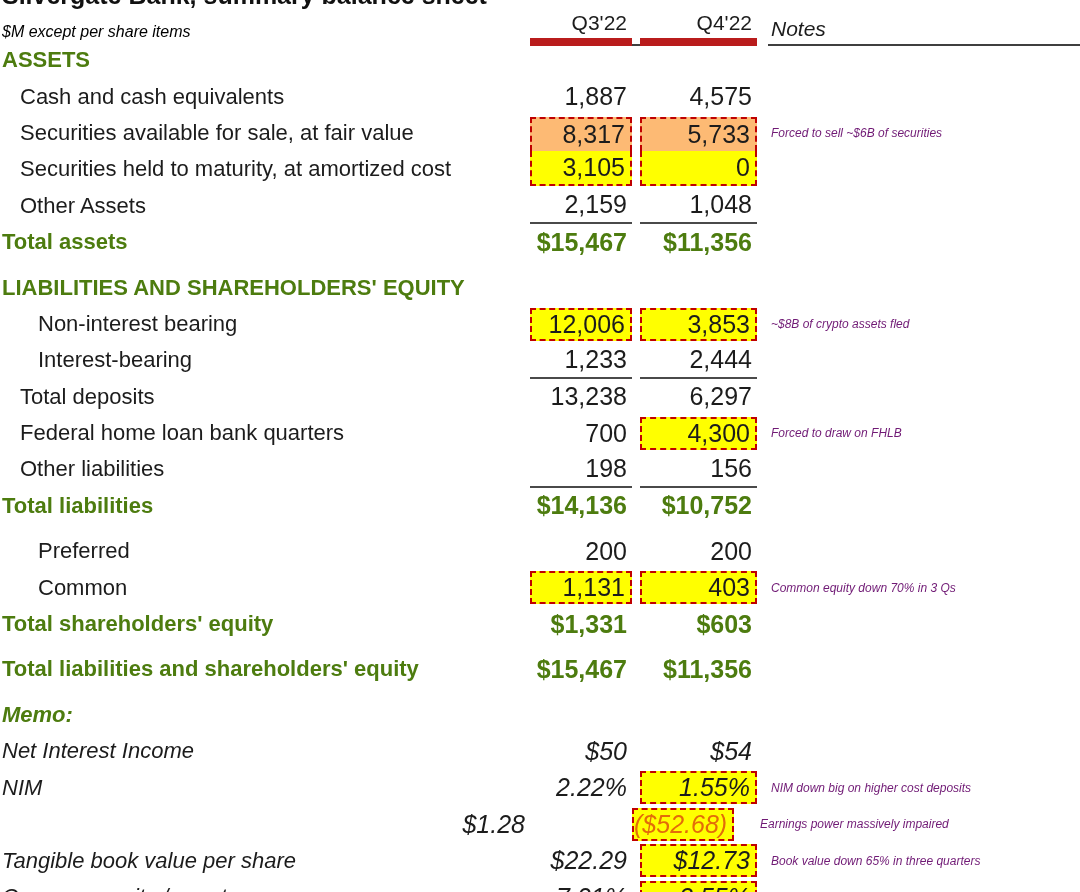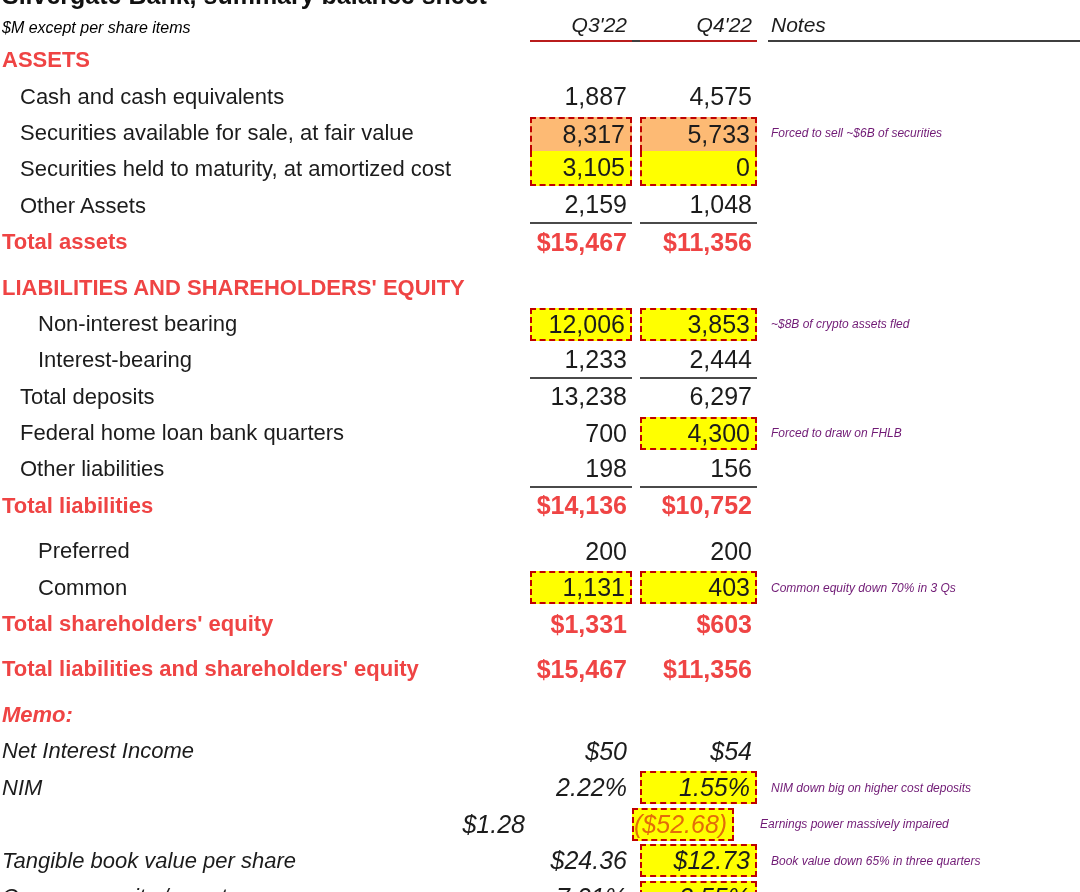--- a/index.html
+++ b/index.html
@@ -17,7 +17,7 @@
 
   .hdr { height:31px; align-items:end; }
   .hdr .sub { font-style:italic; font-size:16px; color:#000000; padding:0 0 5px 2px; }
-  .hdr .qh  { text-align:right; font-size:21px; padding:0 5px 3px 0; border-bottom:2px solid #b91c1c;font-style:italic; }
+  .hdr .qh  { text-align:right; font-size:21px; padding:0 5px 3px 0; border-bottom:8px solid #b91c1c; }
   .hdr .g1  { border-bottom:2px solid #3f3f3f; }
   .hdr .nh  { font-style:italic; font-size:21px; padding:0 0 3px 3px; border-bottom:2px solid #3f3f3f; }
 

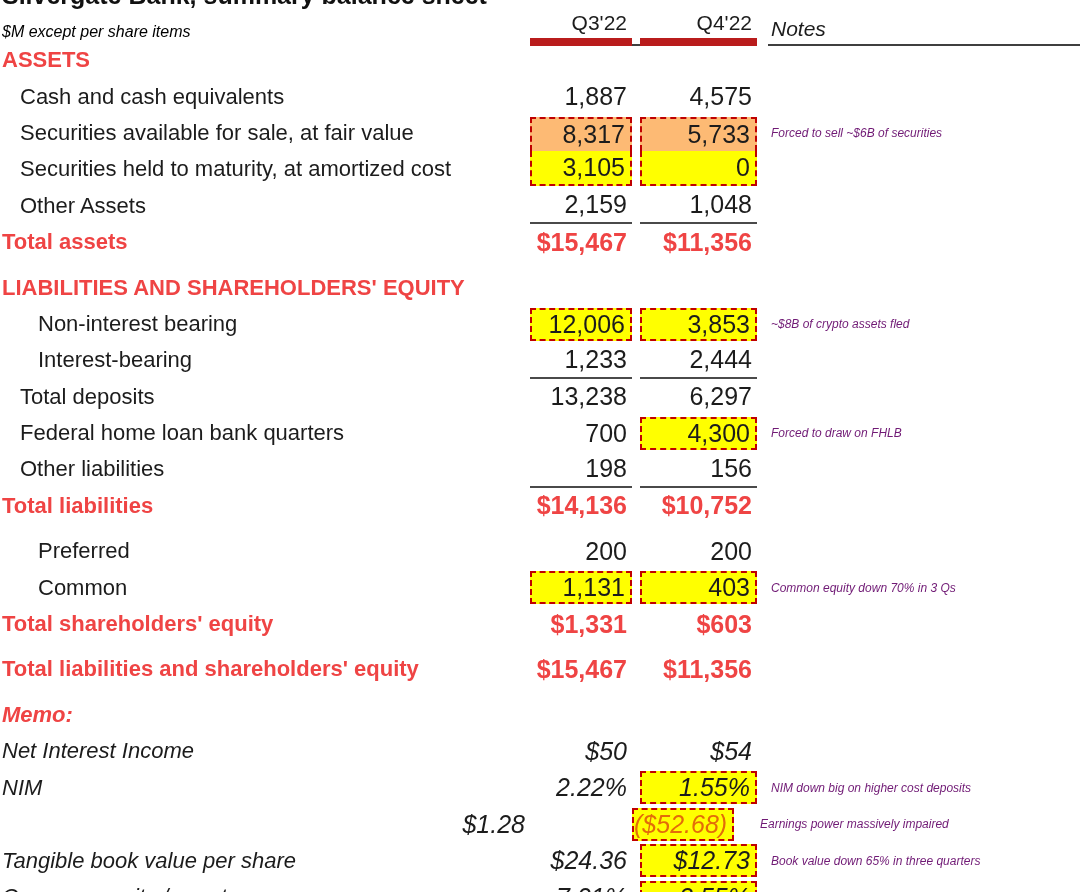--- a/index.html
+++ b/index.html
@@ -26,7 +26,7 @@
   .lab { display:flex; align-items:center; font-size:22px; padding-left:2px; white-space:nowrap; }
   .lab.i1 { padding-left:20px; }
   .lab.i2 { padding-left:38px; }
-  .b   { font-weight:bold; color:#ef4444; }
+  .b   { font-weight:bold; color:#4d7c0f; }
   .row.it .lab, .row.it .box { font-style:italic; }
 
   .num { display:flex; }

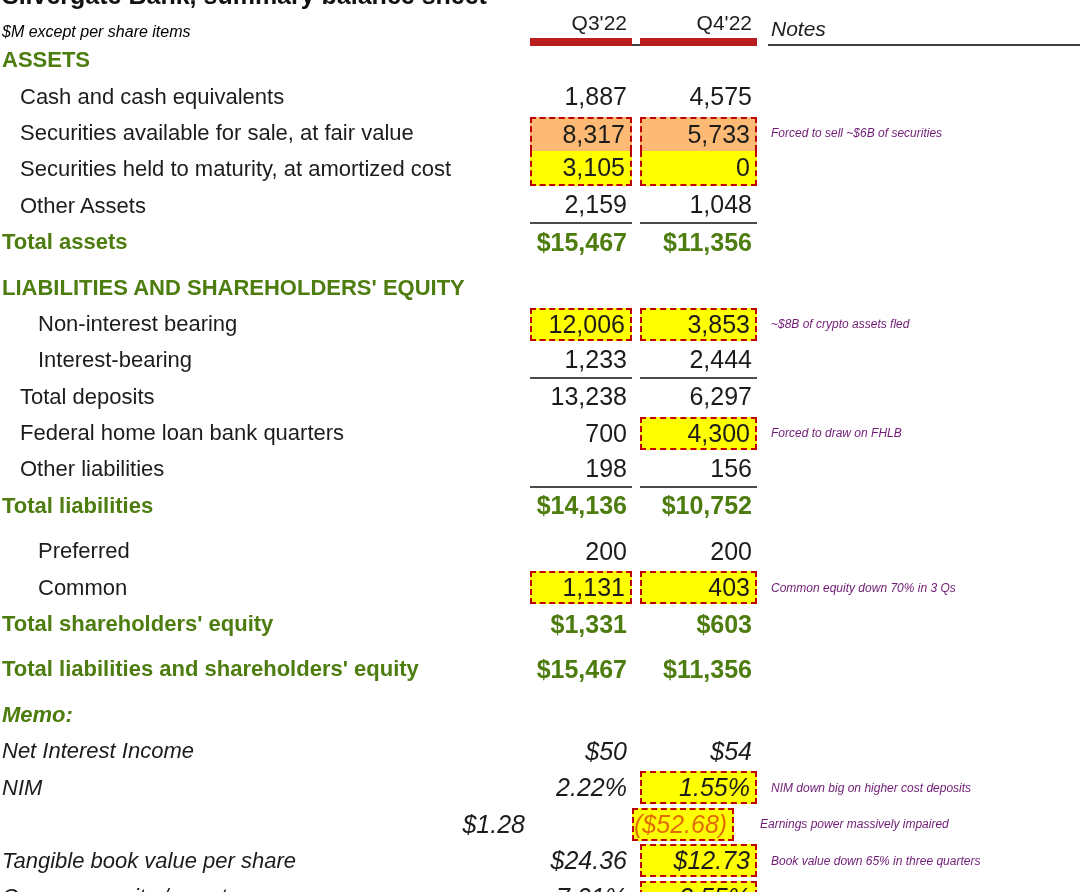--- a/index.html
+++ b/index.html
@@ -312,7 +312,7 @@
       <div class="row grid-cols it">
         <div class="lab">Tangible book value per share</div>
         <div class="num">
-          <div class="box">$24.36</div>
+          <div class="box">$22.29</div>
         </div>
         <div></div>
         <div class="num">

